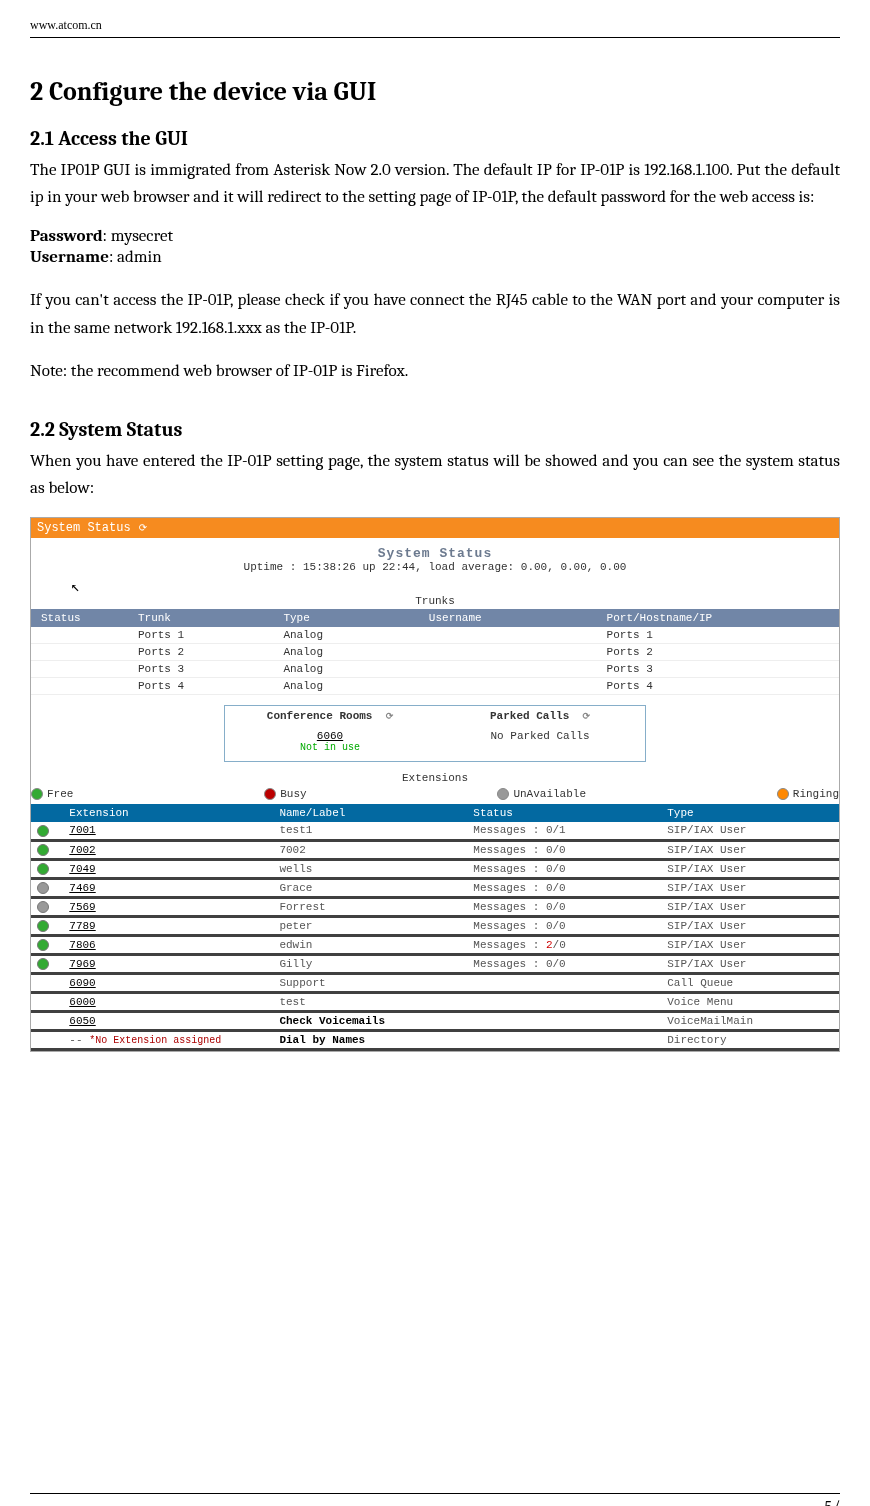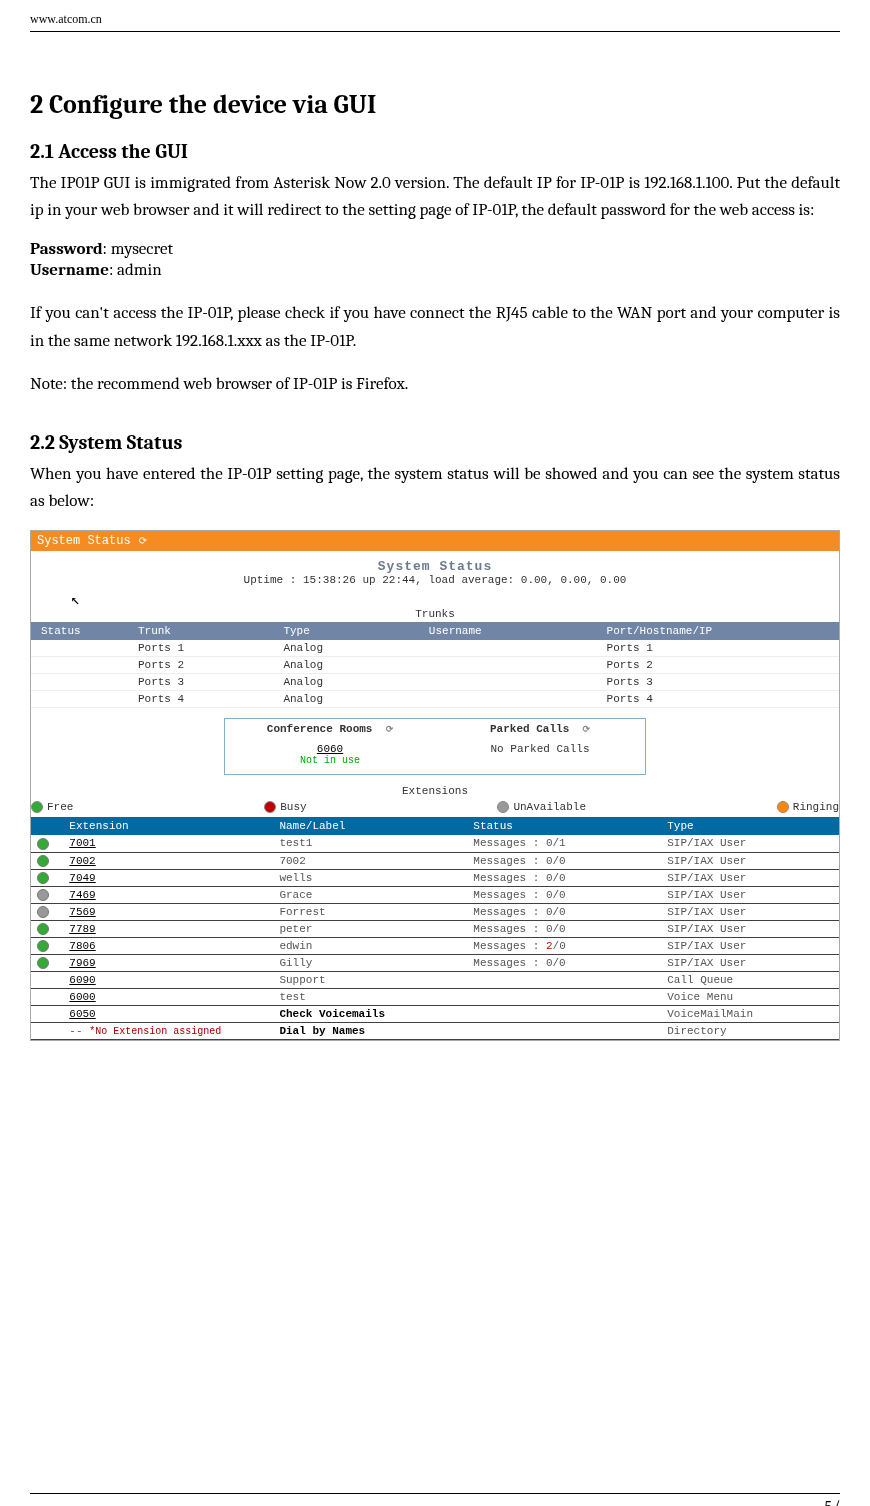--- a/index.html
+++ b/index.html
@@ -17,10 +17,10 @@
   }
   .header {
     font-size: 12px;
-    padding-top: 12px;
+    padding-top: 18px;
     padding-bottom: 4px;
     border-bottom: 1.5px solid #000;
-    margin-bottom: 58px;
+    margin-bottom: 39px;
   }
   h1 {
     font-family: 'Cambria', Georgia, serif;

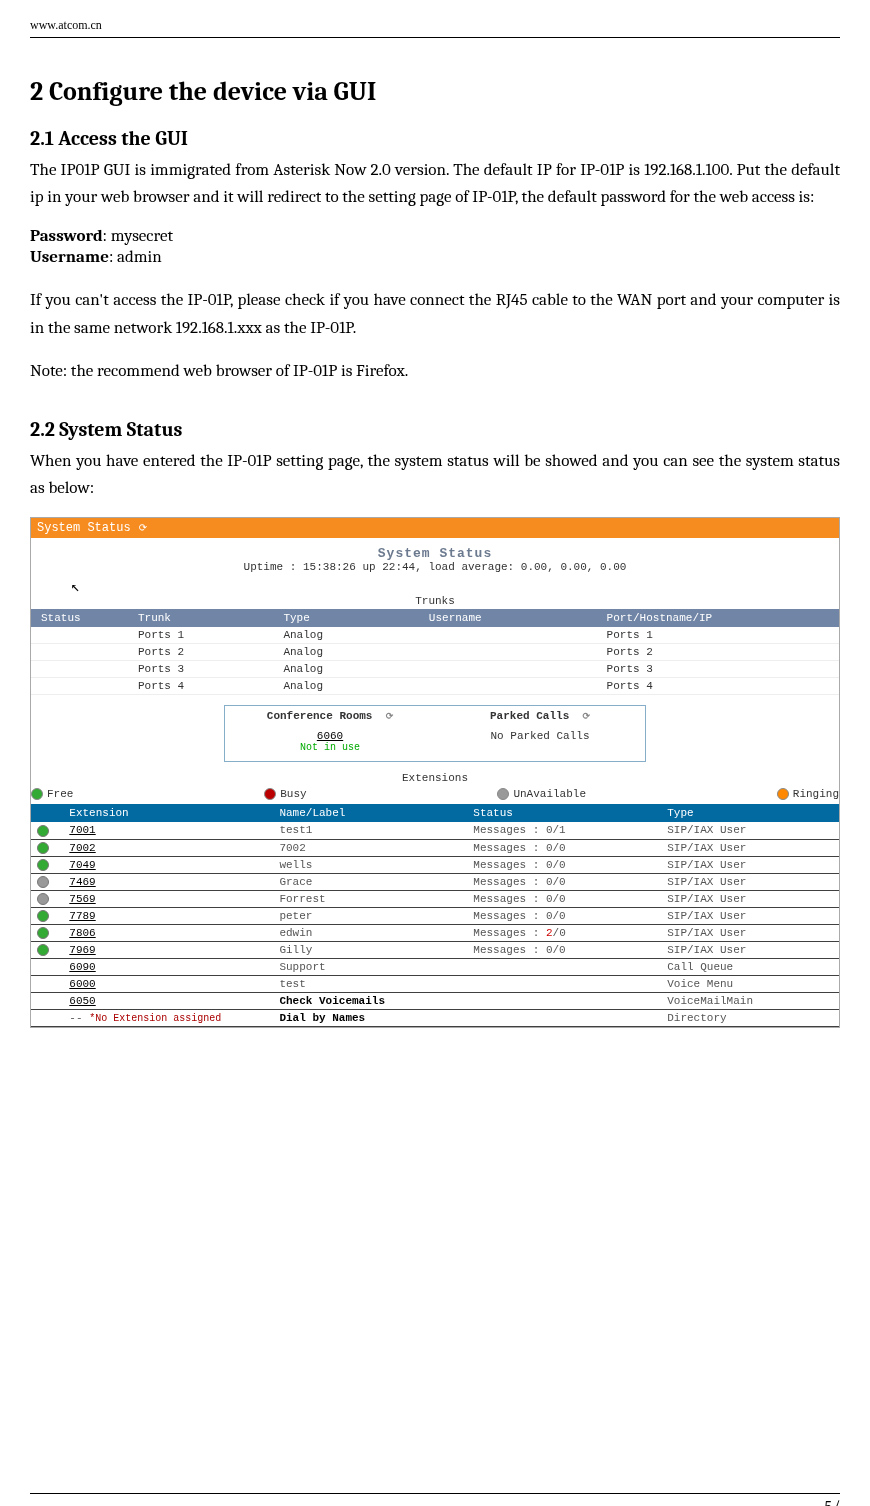--- a/index.html
+++ b/index.html
@@ -201,7 +201,7 @@
   }
   table.ext td {
     padding: 2px 6px;
-    border-bottom: 1px solid #404040;
+    border-bottom: 3px solid #404040;
     color: #555;
   }
   .ext-dot {

